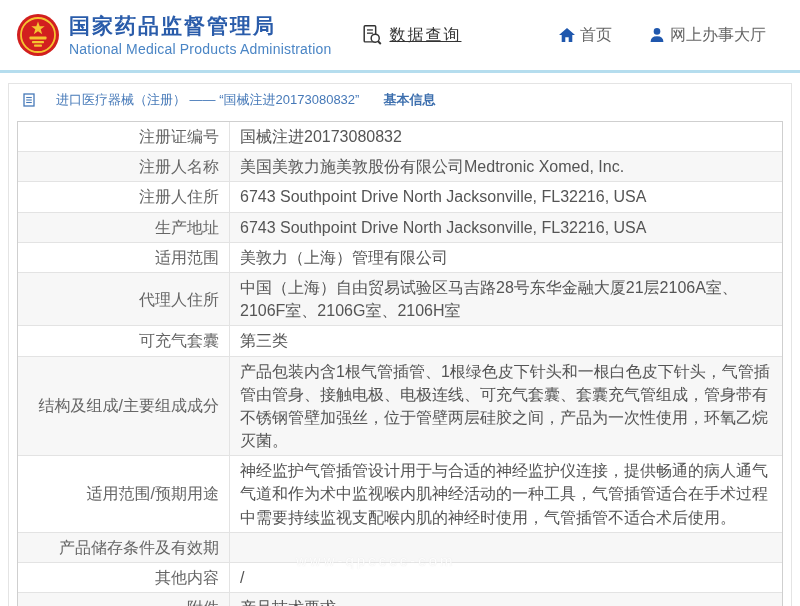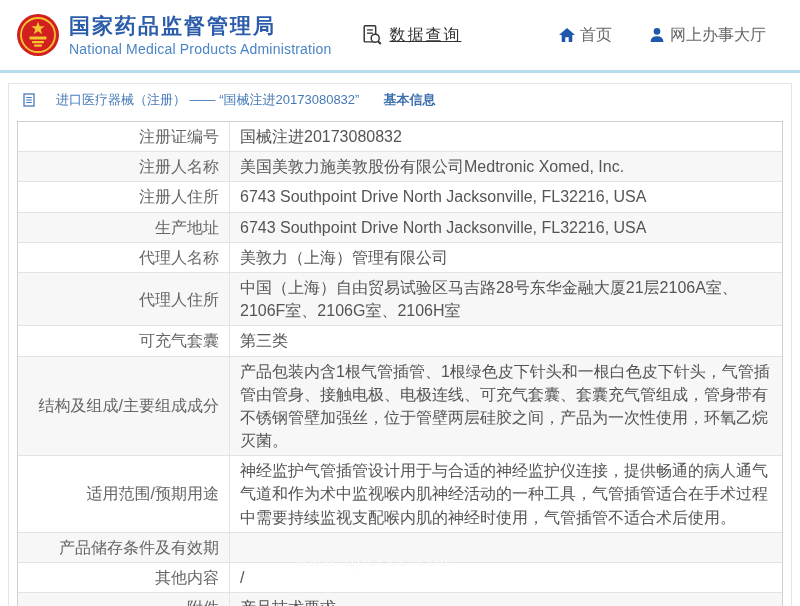--- a/index.html
+++ b/index.html
@@ -179,7 +179,7 @@
       <div class="cell value">6743 Southpoint Drive North Jacksonville, FL32216, USA</div>
     </div>
     <div class="row">
-      <div class="cell label">代理人名称</div>
+      <div class="cell label">适用范围</div>
       <div class="cell value">美敦力（上海）管理有限公司</div>
     </div>
     <div class="row">

